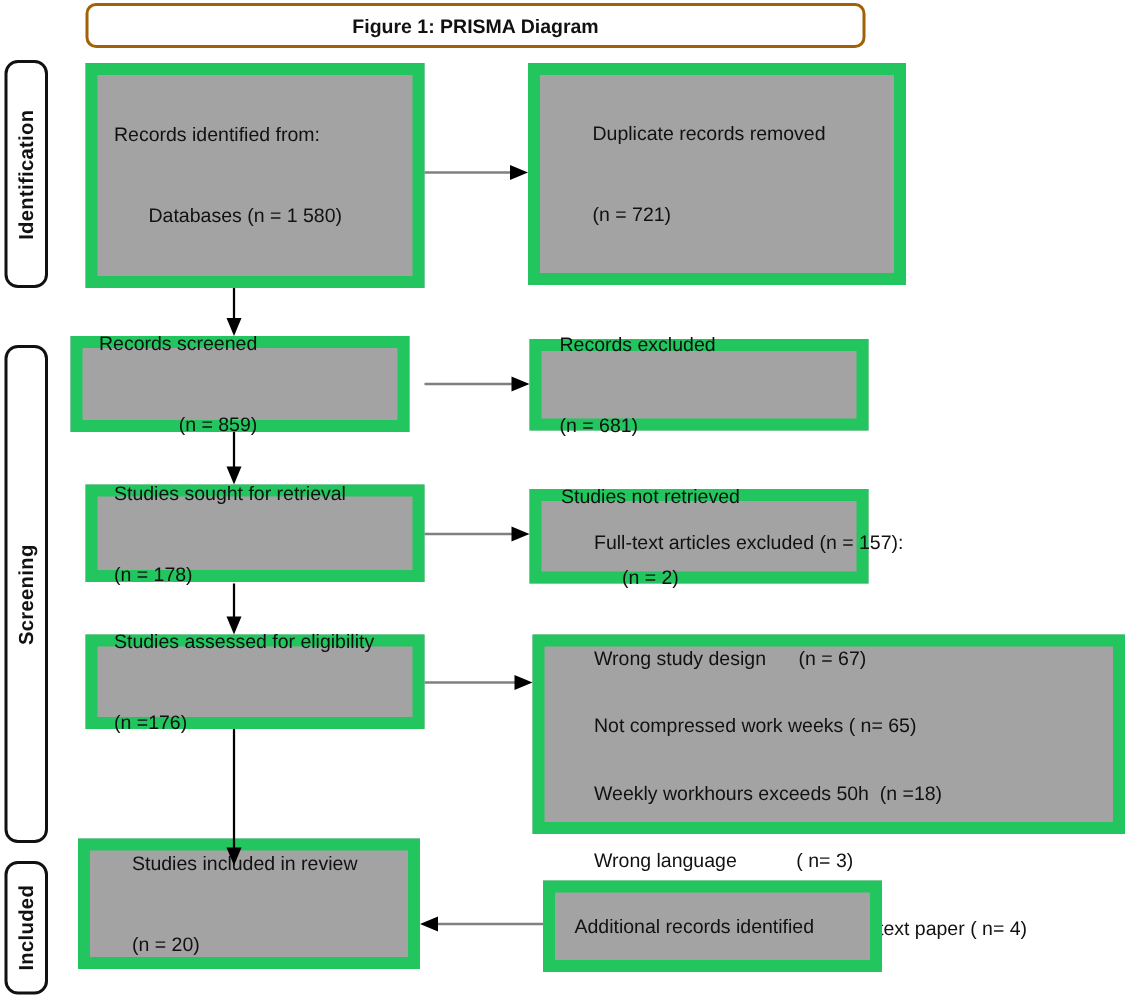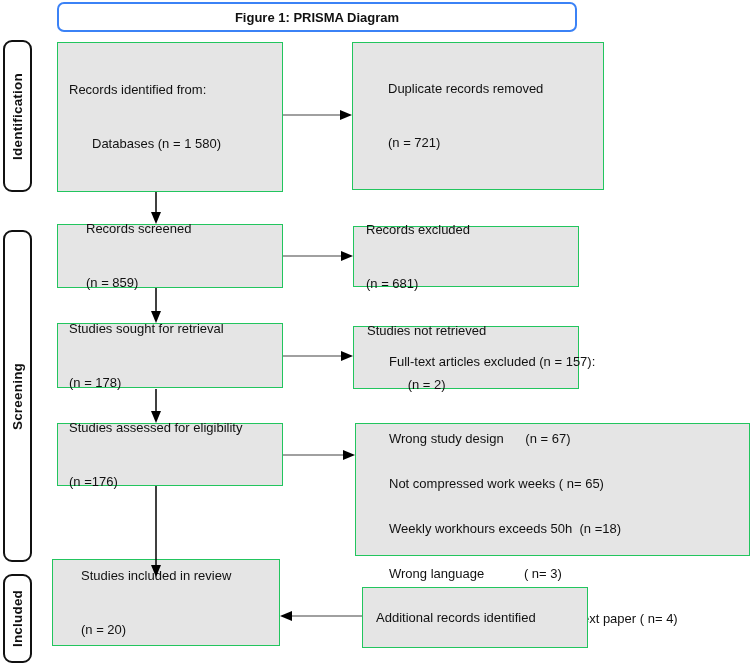--- a/index.html
+++ b/index.html
@@ -15,7 +15,7 @@
     position: absolute;
     left: 57px; top: 2px; width: 520px; height: 30px;
     box-sizing: border-box;
-    border: 2px solid #3b82f6;
+    border: 2px solid #a16207;
     border-radius: 7px;
     background: #fff;
     display: flex; align-items: center; justify-content: center;

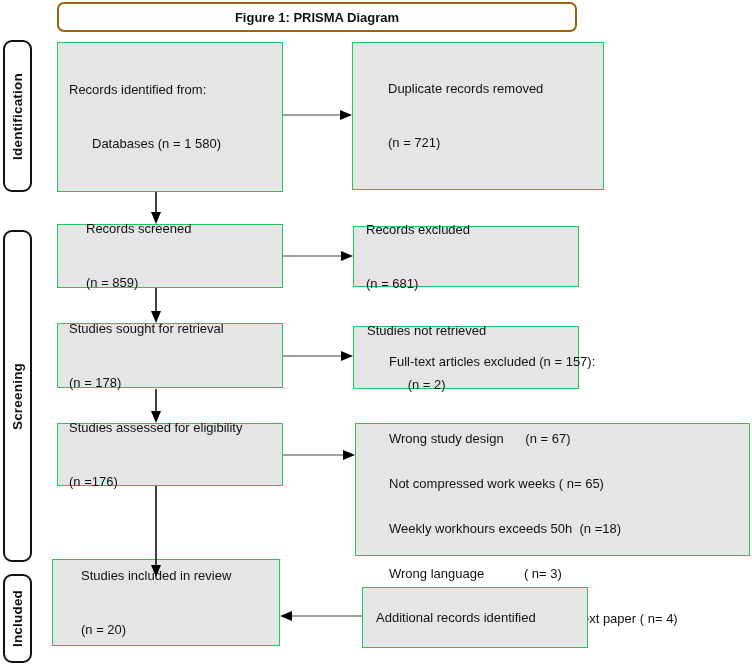--- a/index.html
+++ b/index.html
@@ -39,8 +39,8 @@
   .box {
     position: absolute;
     box-sizing: border-box;
-    border: 1px solid #22c55e;
-    background: #e5e5e5;
+    border: 8px solid #22c55e;
+    background: #a3a3a3;
     display: flex; align-items: center;
     font-size: 13px;
     line-height: 18px;

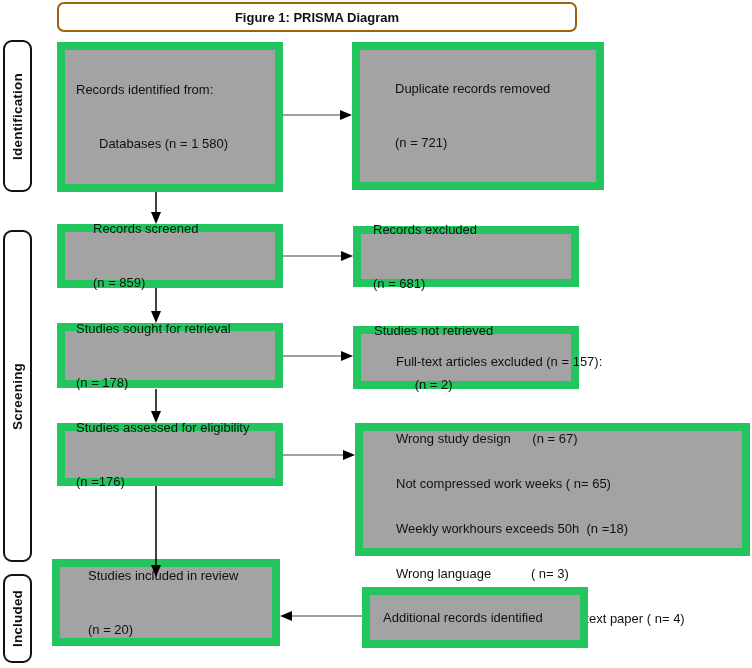--- a/index.html
+++ b/index.html
@@ -79,7 +79,7 @@
   </div>
 </div>
 
-<div class="box" style="left:57px; top:224px; width:226px; height:64px; padding-left:28px;">
+<div class="box" style="left:47px; top:224px; width:226px; height:64px; padding-left:11px;text-align:right;">
   <div class="txt">
     <div>Records screened</div>
     <div>(n = 859)</div>

